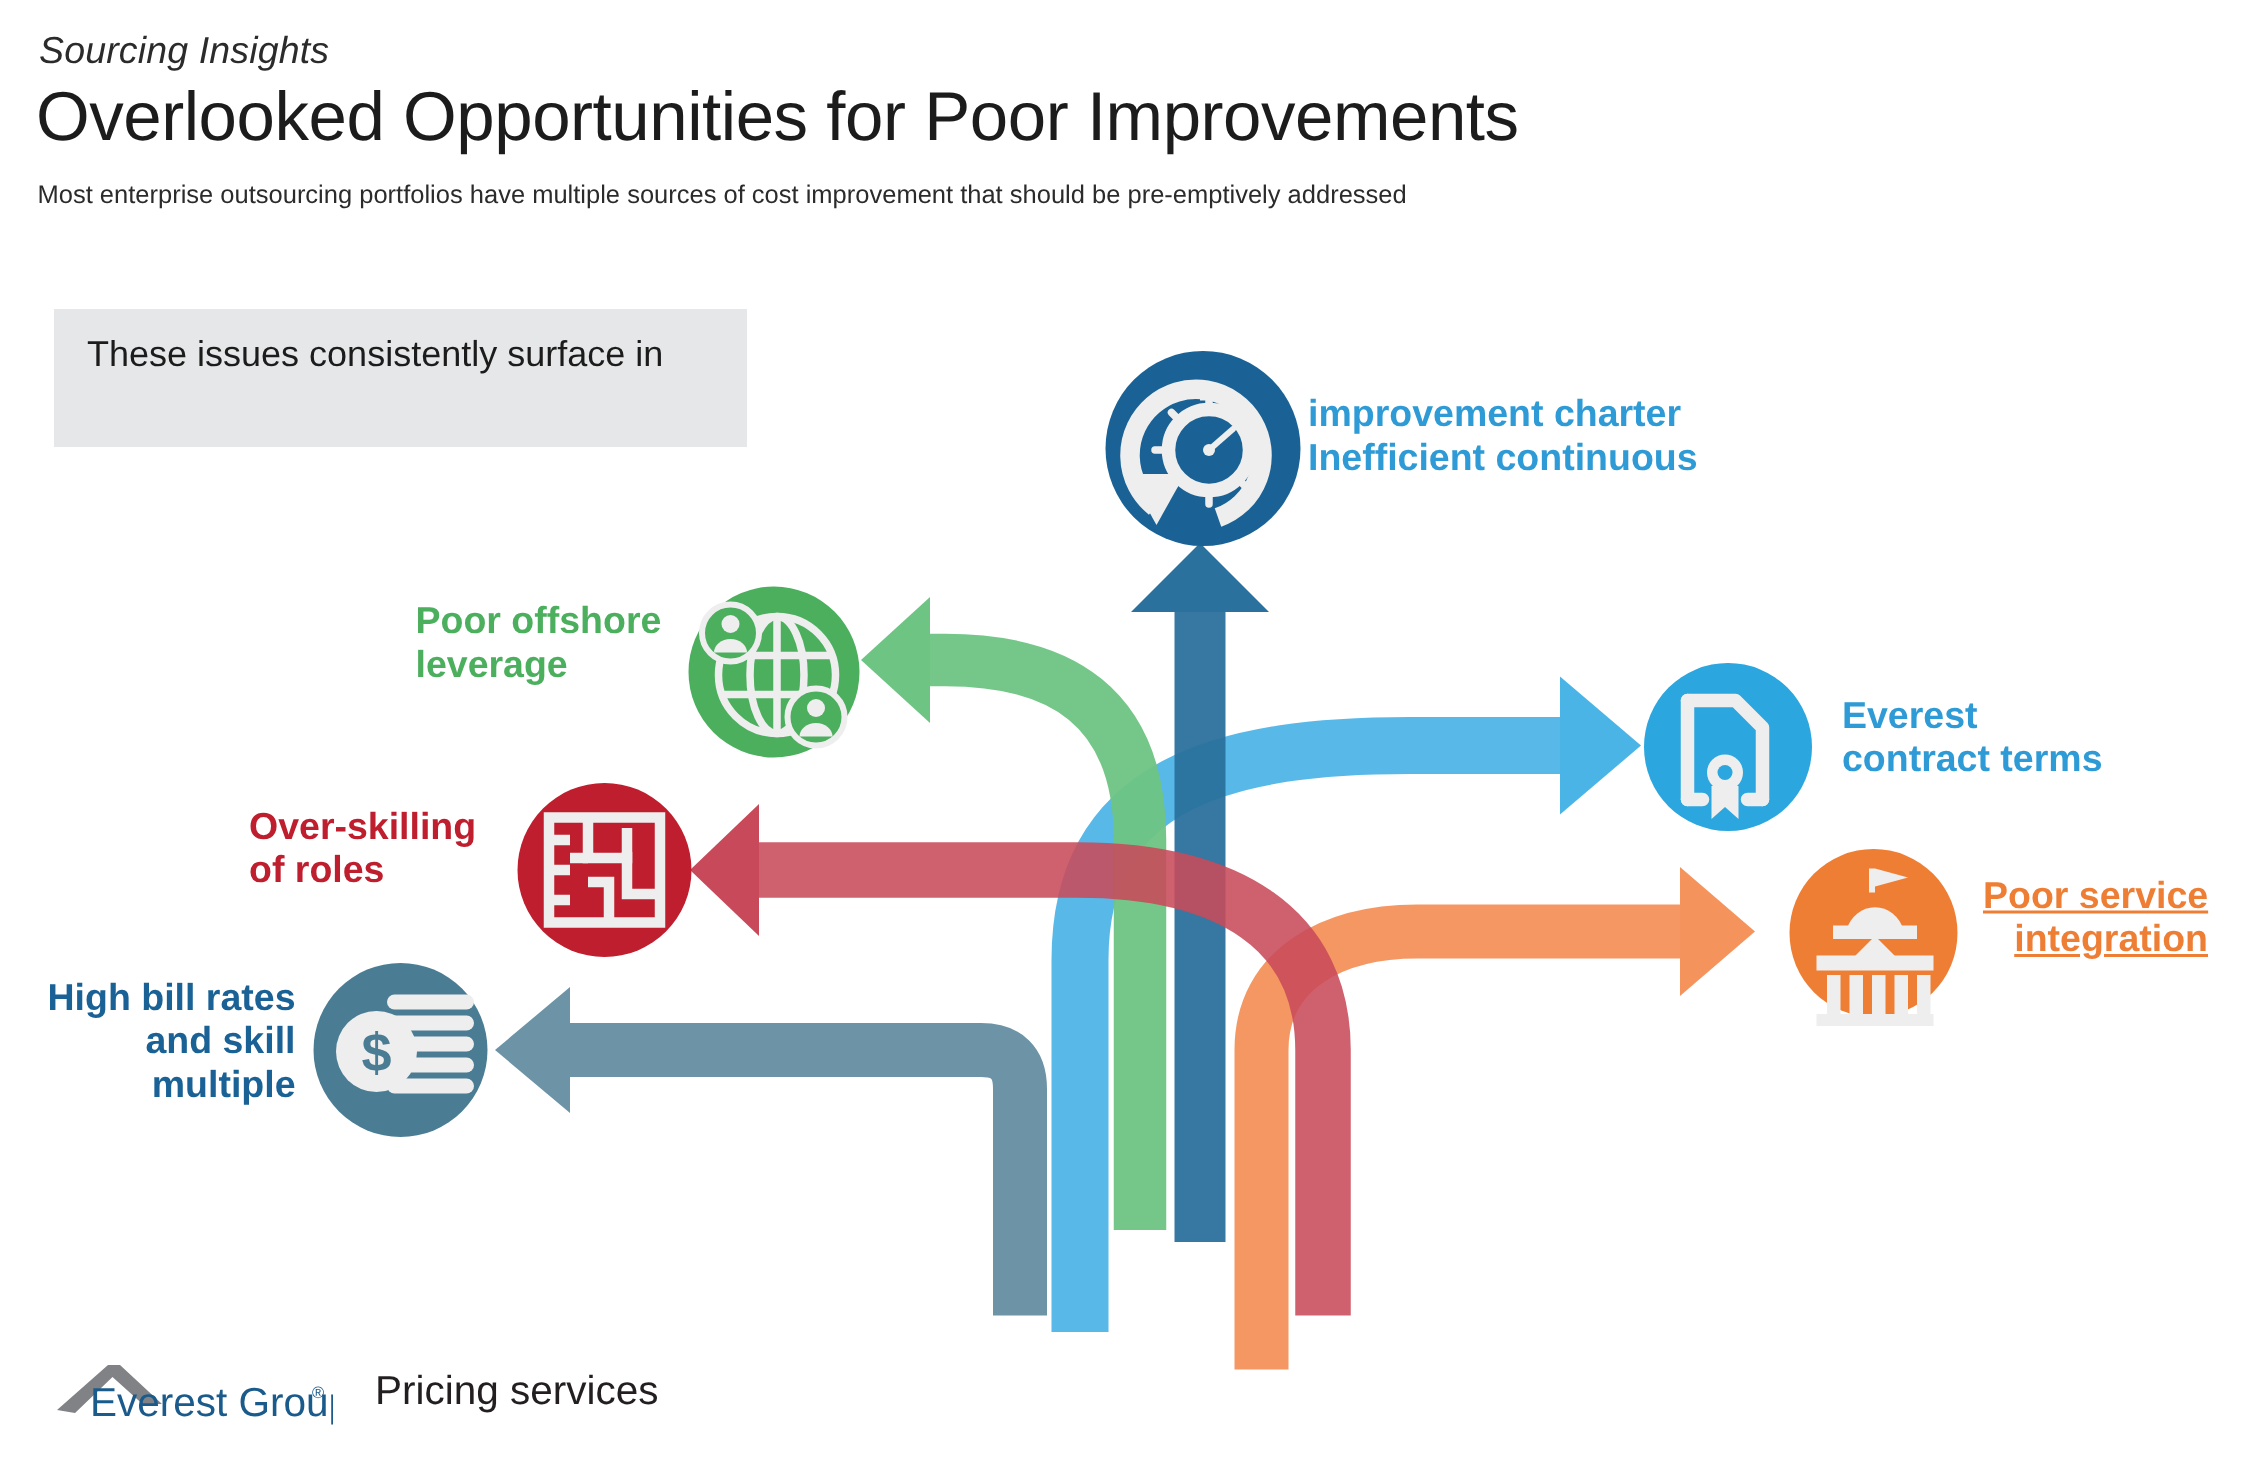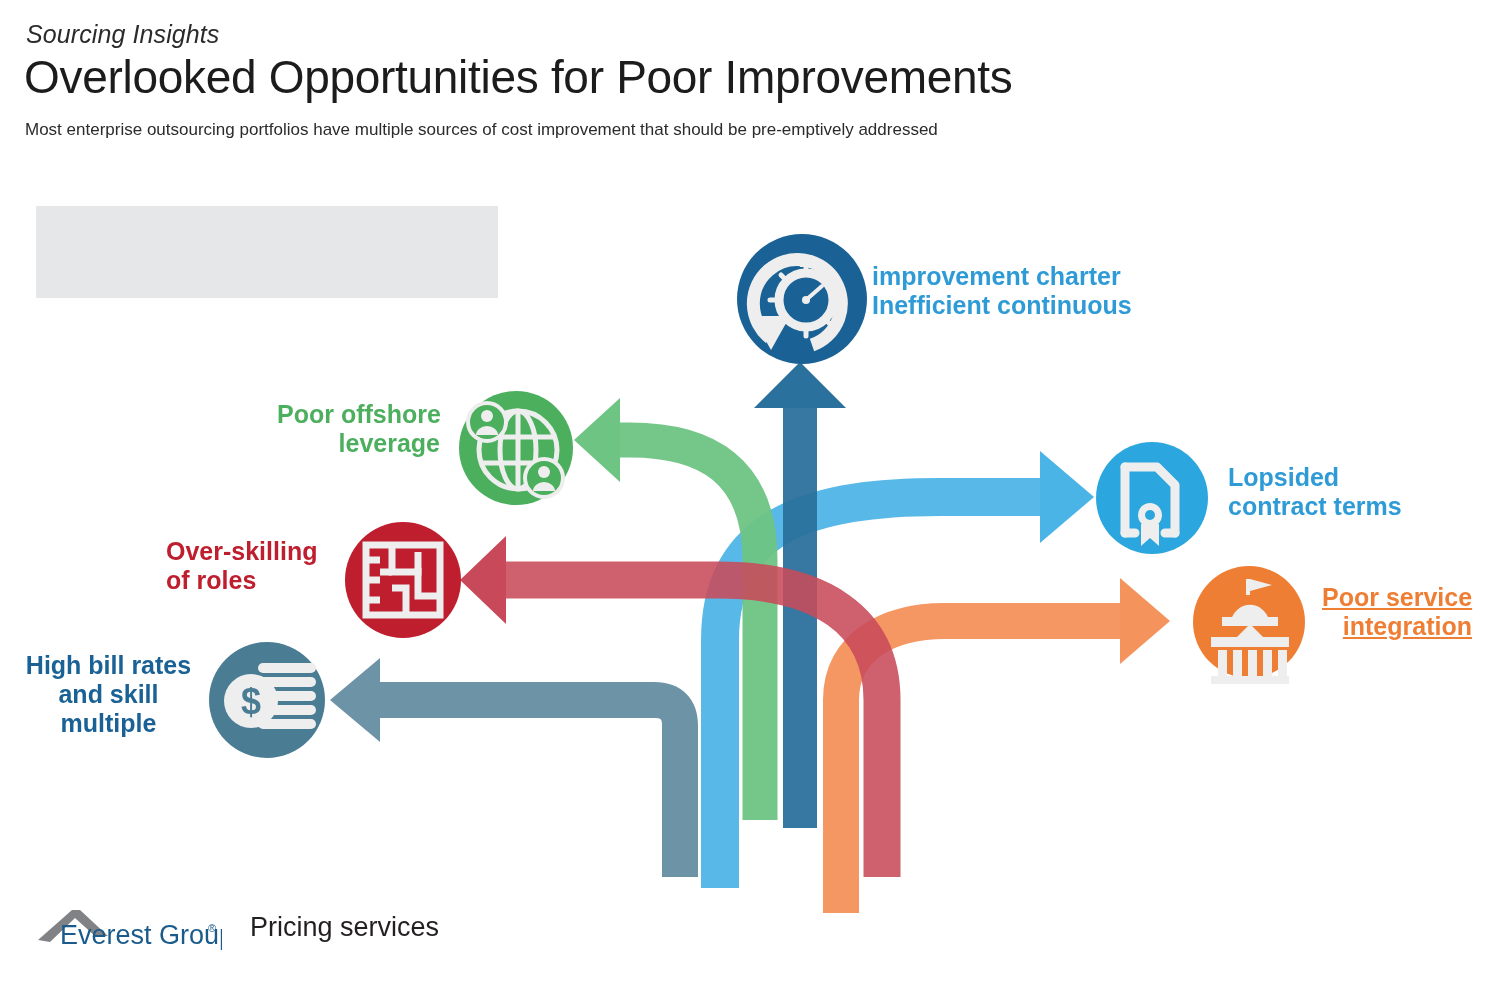--- a/index.html
+++ b/index.html
@@ -55,6 +55,7 @@
 <div class="subtitle">Most enterprise outsourcing portfolios have multiple sources of cost improvement that should be pre-emptively addressed</div>
 
 <div class="callout">
+  <div>These issues consistently surface in</div>
 </div>
 
 <svg id="diagram" viewBox="0 0 1506 986">

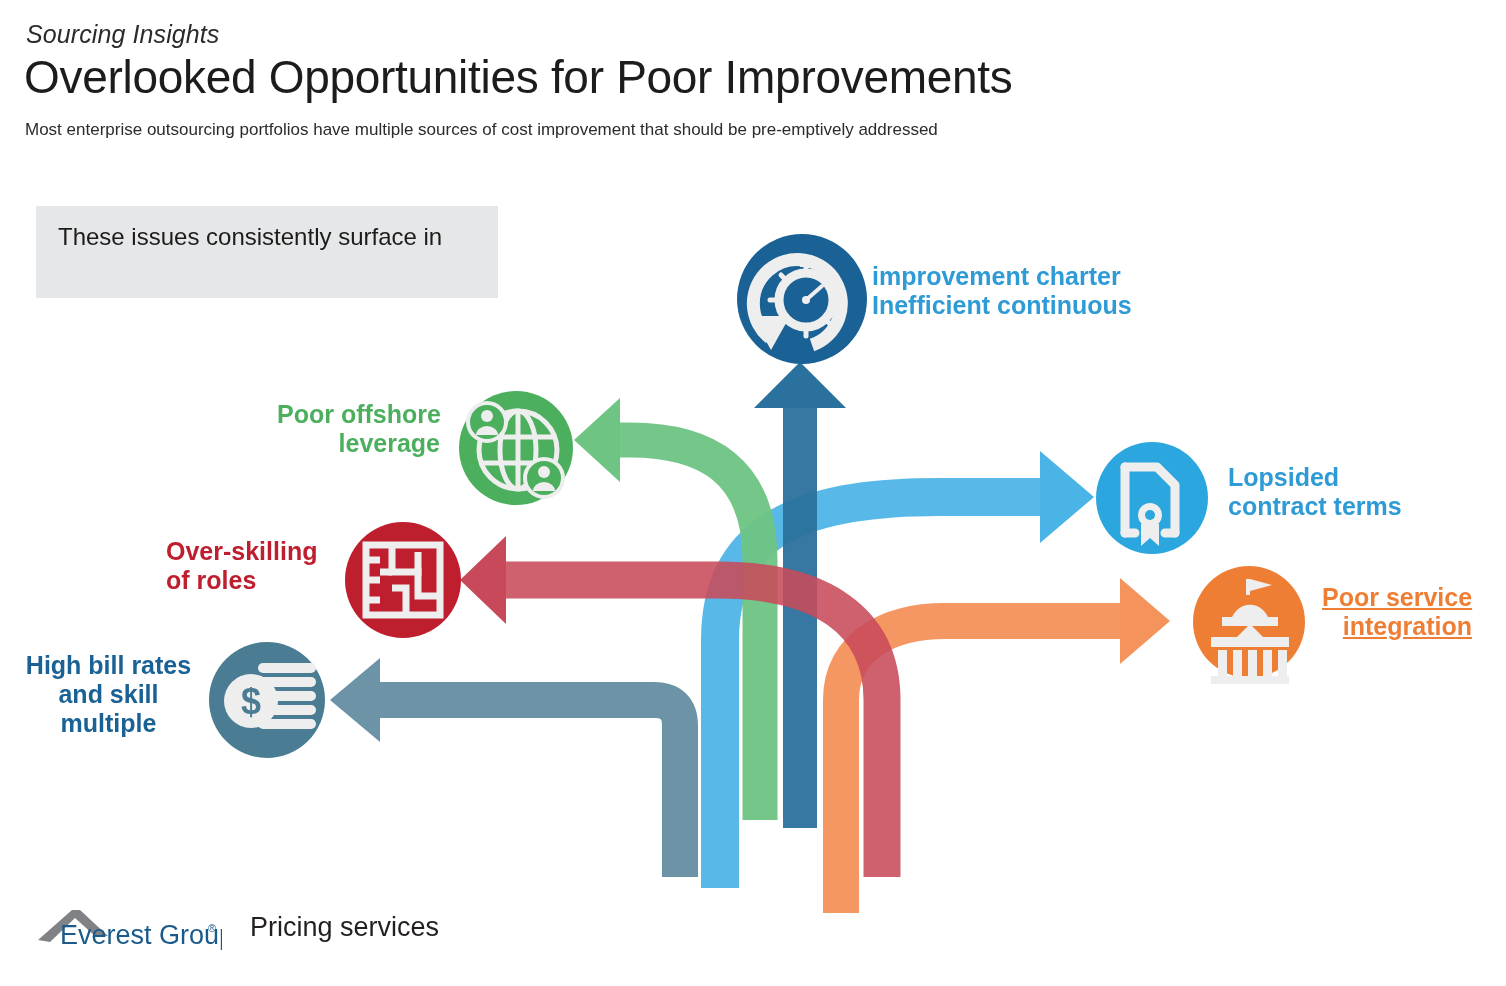--- a/index.html
+++ b/index.html
@@ -34,7 +34,7 @@
     white-space:nowrap;
   }
   .lbl-improve{left:872px;top:262px;color:#2e9bd6;}
-  .lbl-offshore{left:277px;top:400px;color:#4caf5e;text-align:right;width:163px;}
+  .lbl-offshore{left:277px;top:400px;color:#4caf5e;text-align:left;width:163px;}
   .lbl-overskill{left:166px;top:537px;color:#be1e2d;width:160px;}
   .lbl-billrates{left:20px;top:651px;color:#1a6296;text-align:center;width:177px;}
   .lbl-contract{left:1228px;top:463px;color:#2e9bd6;}

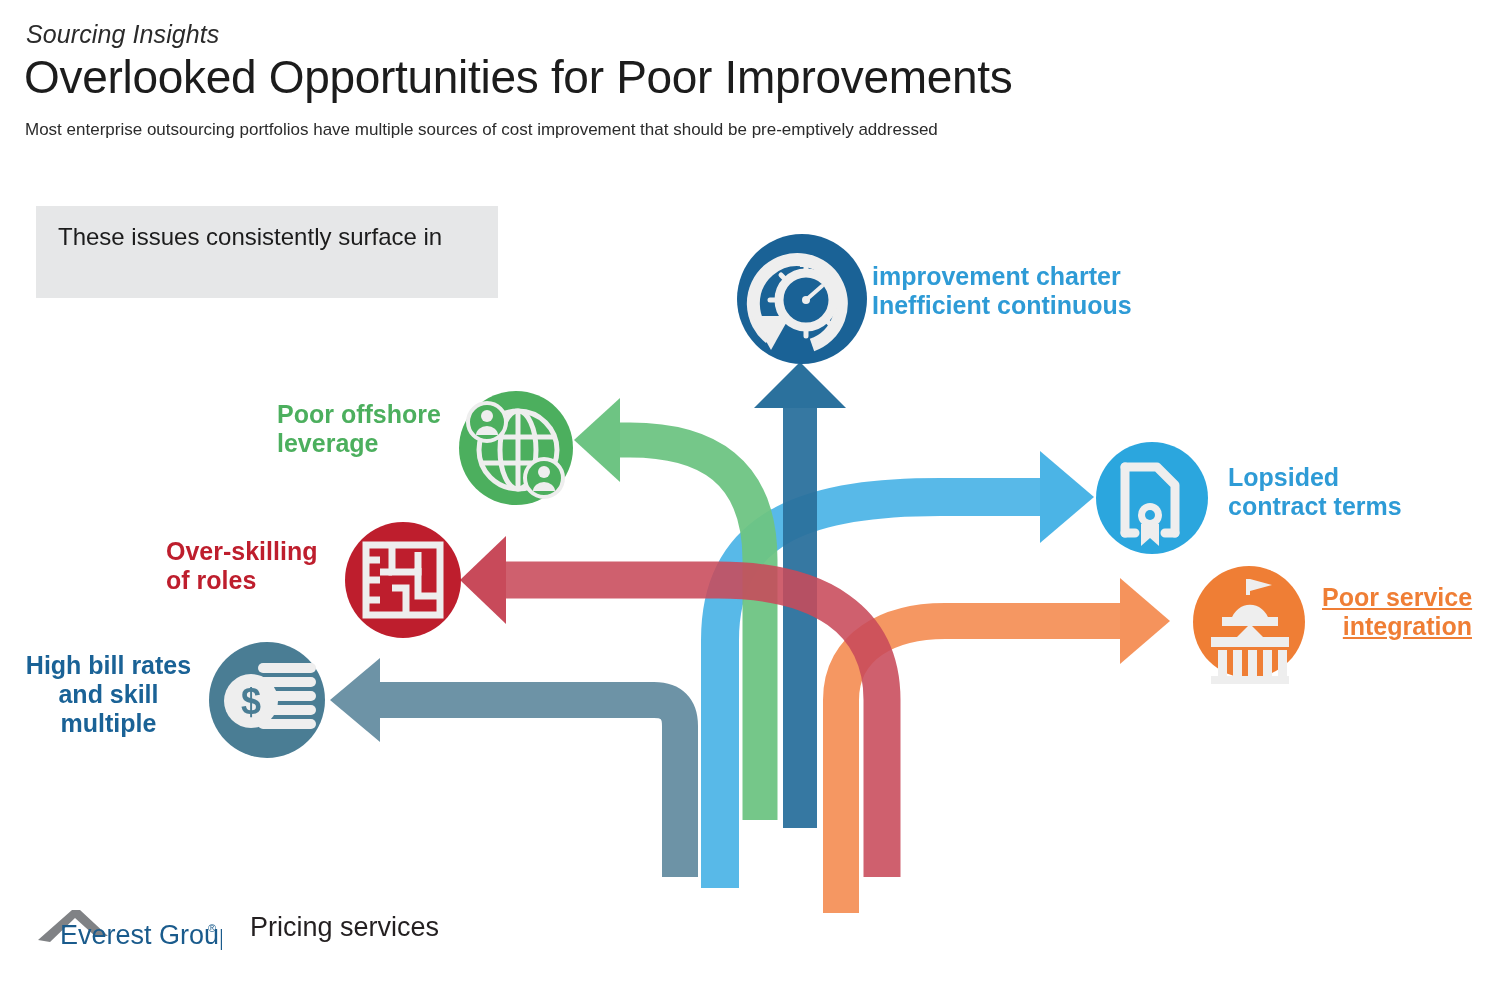--- a/index.html
+++ b/index.html
@@ -202,7 +202,7 @@
   <div>multiple</div>
 </div>
 <div class="nodelabel lbl-contract">
-  <div>Lopsided</div>
+  <div>Everest</div>
   <div>contract terms</div>
 </div>
 <div class="nodelabel lbl-service">

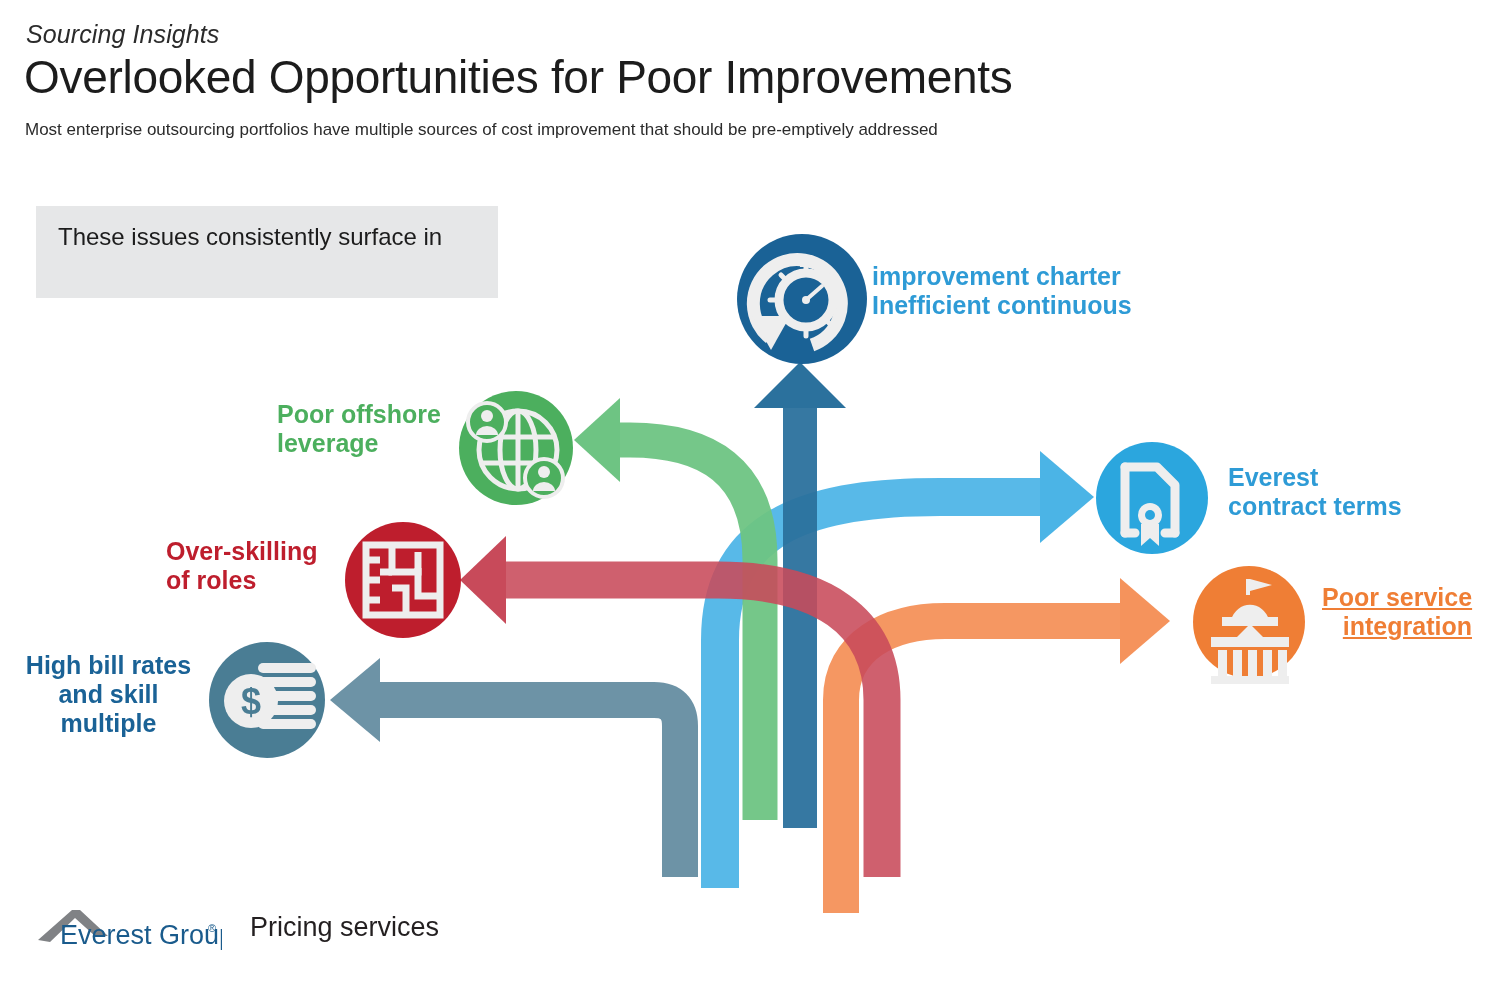--- a/index.html
+++ b/index.html
@@ -36,7 +36,7 @@
   .lbl-improve{left:872px;top:262px;color:#2e9bd6;}
   .lbl-offshore{left:277px;top:400px;color:#4caf5e;text-align:left;width:163px;}
   .lbl-overskill{left:166px;top:537px;color:#be1e2d;width:160px;}
-  .lbl-billrates{left:20px;top:651px;color:#1a6296;text-align:center;width:177px;}
+  .lbl-billrates{left:20px;top:651px;color:#1a6296;text-align:right;width:177px;}
   .lbl-contract{left:1228px;top:463px;color:#2e9bd6;}
   .lbl-service{left:1322px;top:583px;color:#ef7e35;text-align:right;width:150px;text-decoration:underline;}
 

